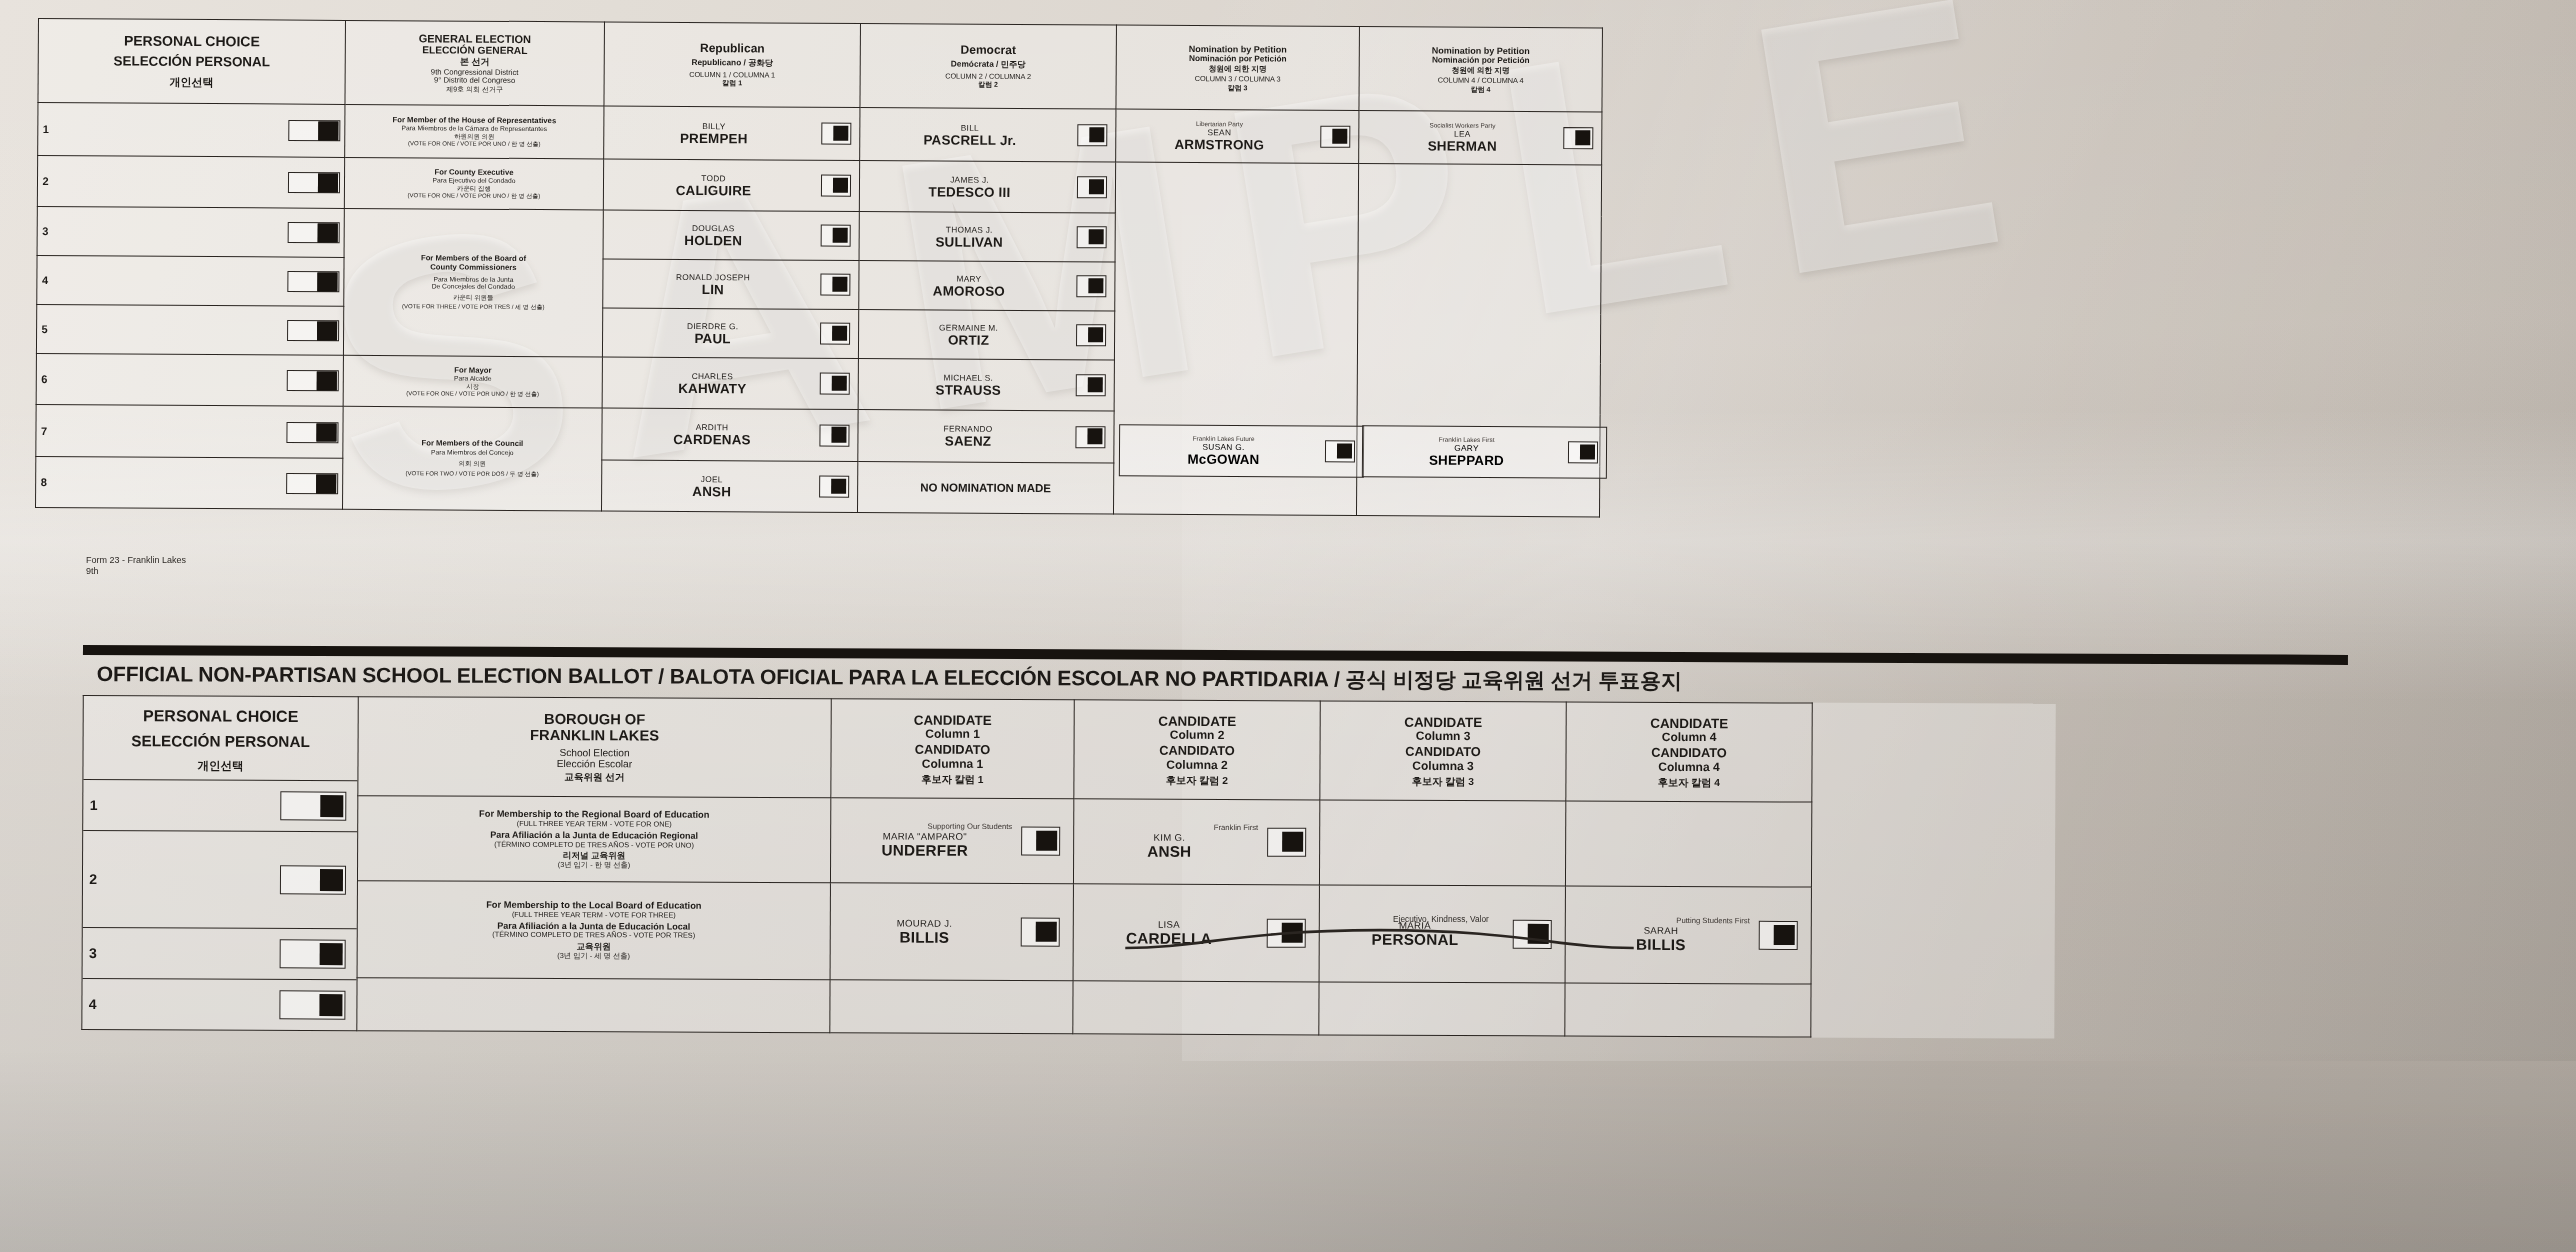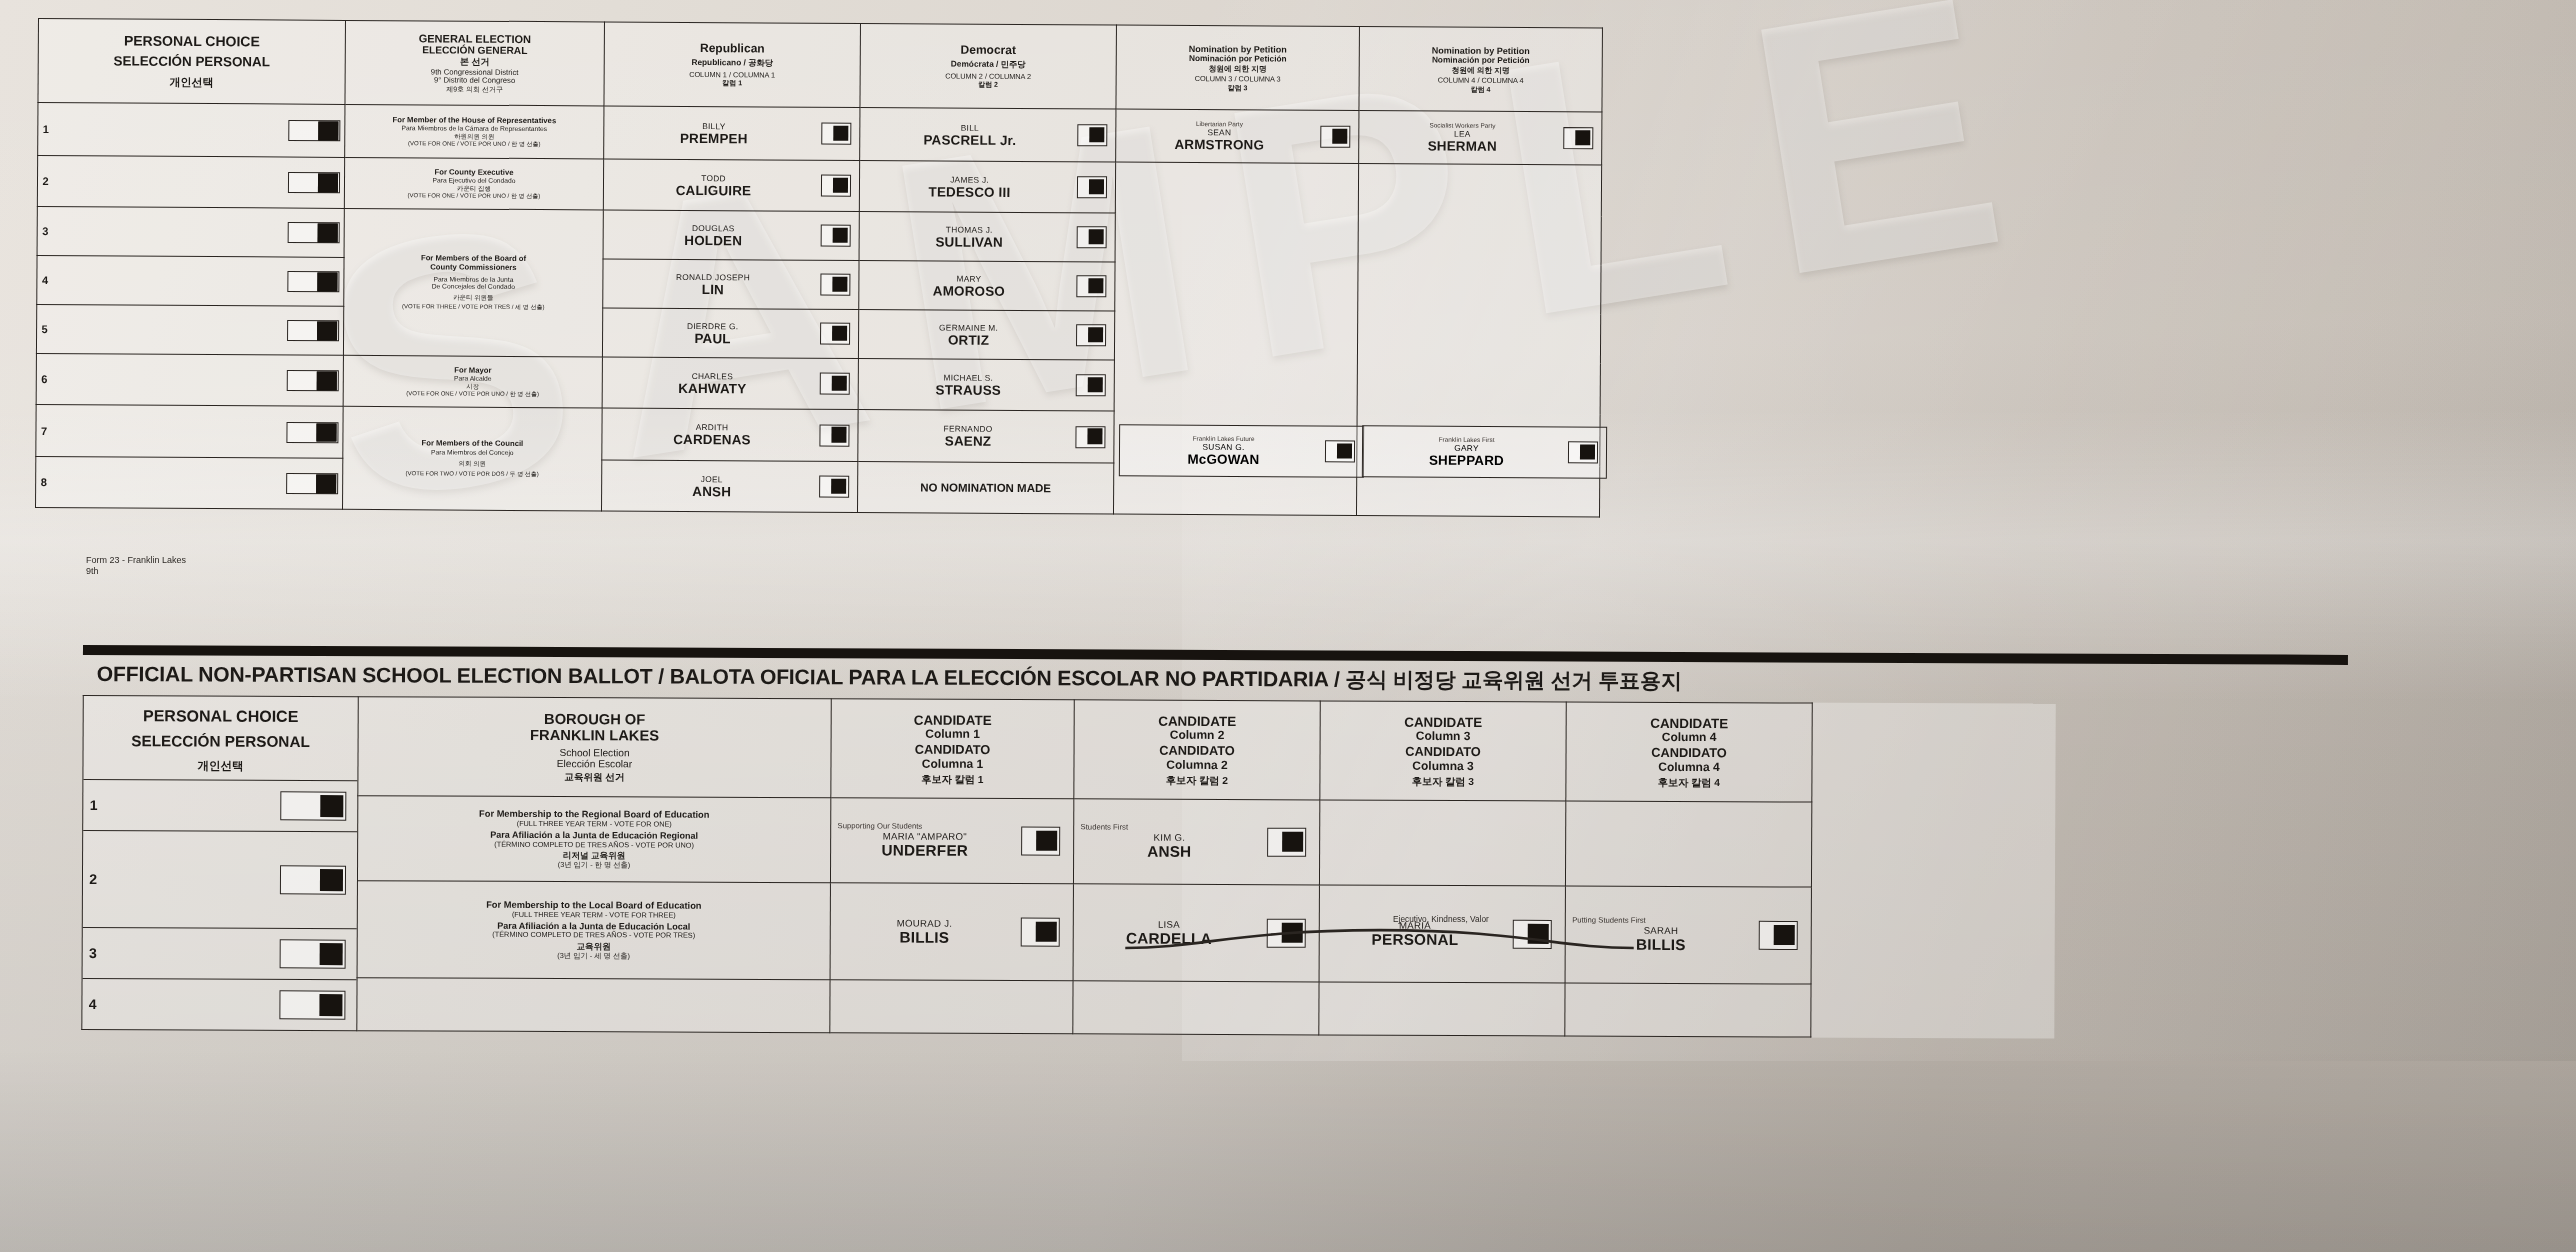--- a/index.html
+++ b/index.html
@@ -230,7 +230,7 @@
     padding-left: 6.4px; padding-right: 61px;
     box-sizing: border-box;
   }
-  .sch-cand .slogan { font-size: 7.7px; text-align: left; color:#3a3430; }
+  .sch-cand .slogan { font-size: 7.7px; text-align: right; color:#3a3430; }
   .sch-cand .nm-first { font-size: 9.6px; text-align: center; }
   .sch-cand .nm-last { font-size: 15.3px; text-align: center; }
   .sch-mark {

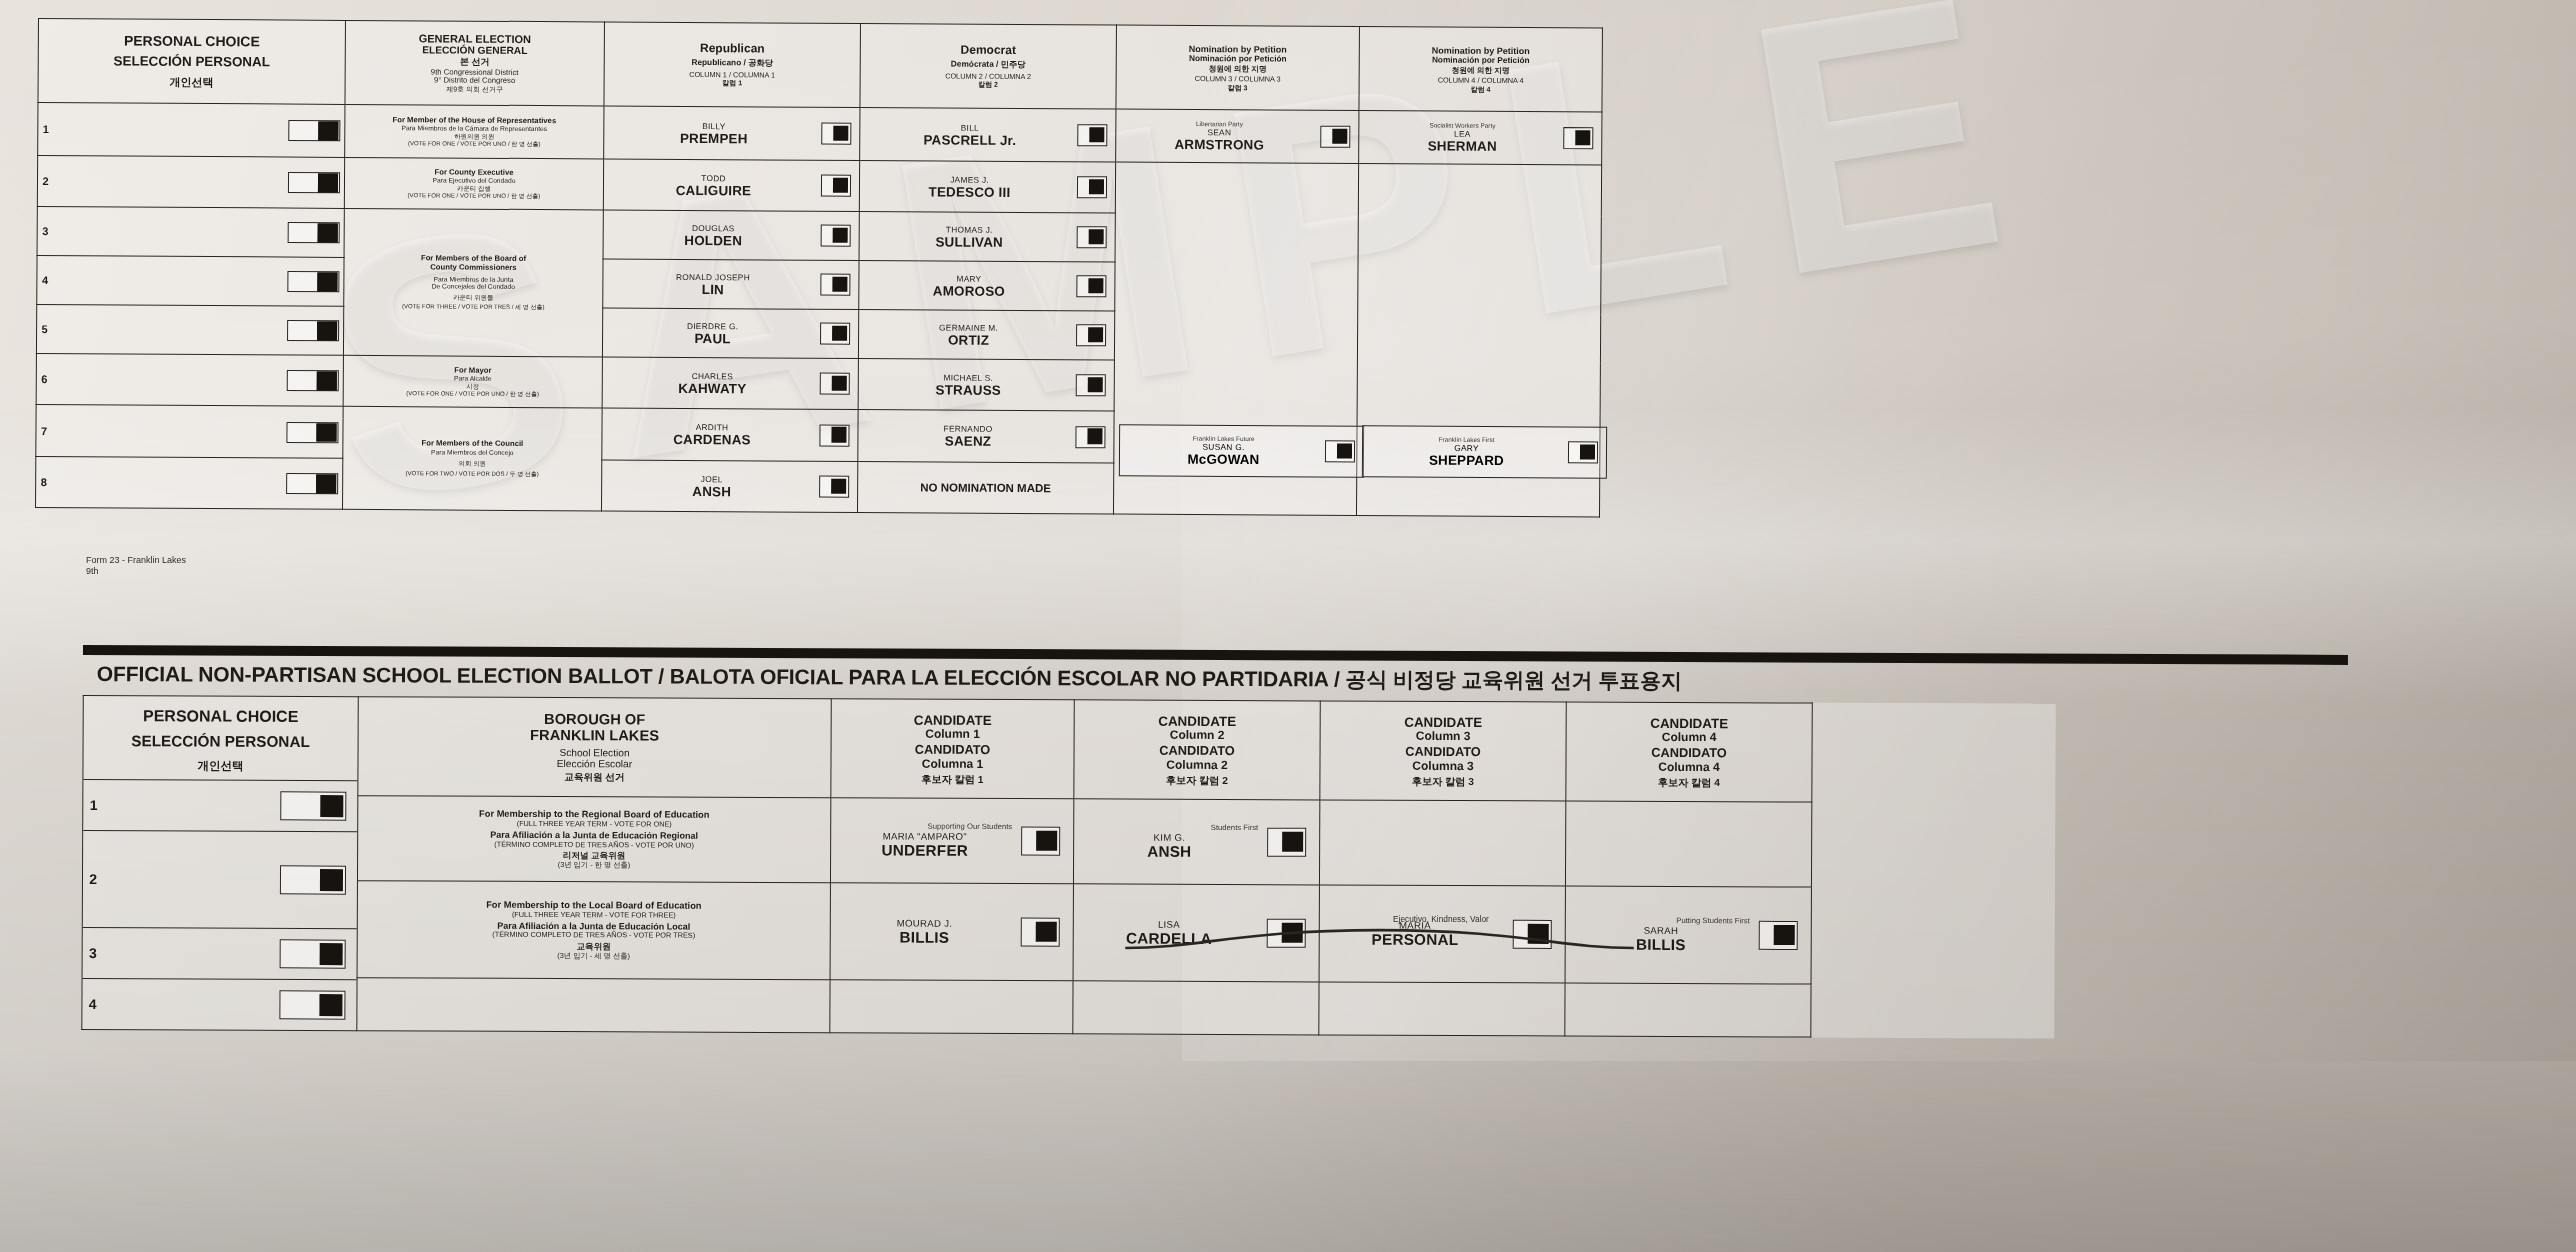--- a/index.html
+++ b/index.html
@@ -762,7 +762,7 @@
       </td>
       <td>
         <div class="sch-cand">
-          <div class="slogan">Students First</div>
+          <div class="slogan">Franklin First</div>
           <div class="nm-first">KIM G.</div>
           <div class="nm-last">ANSH</div>
           <span class="sch-mark"></span>

